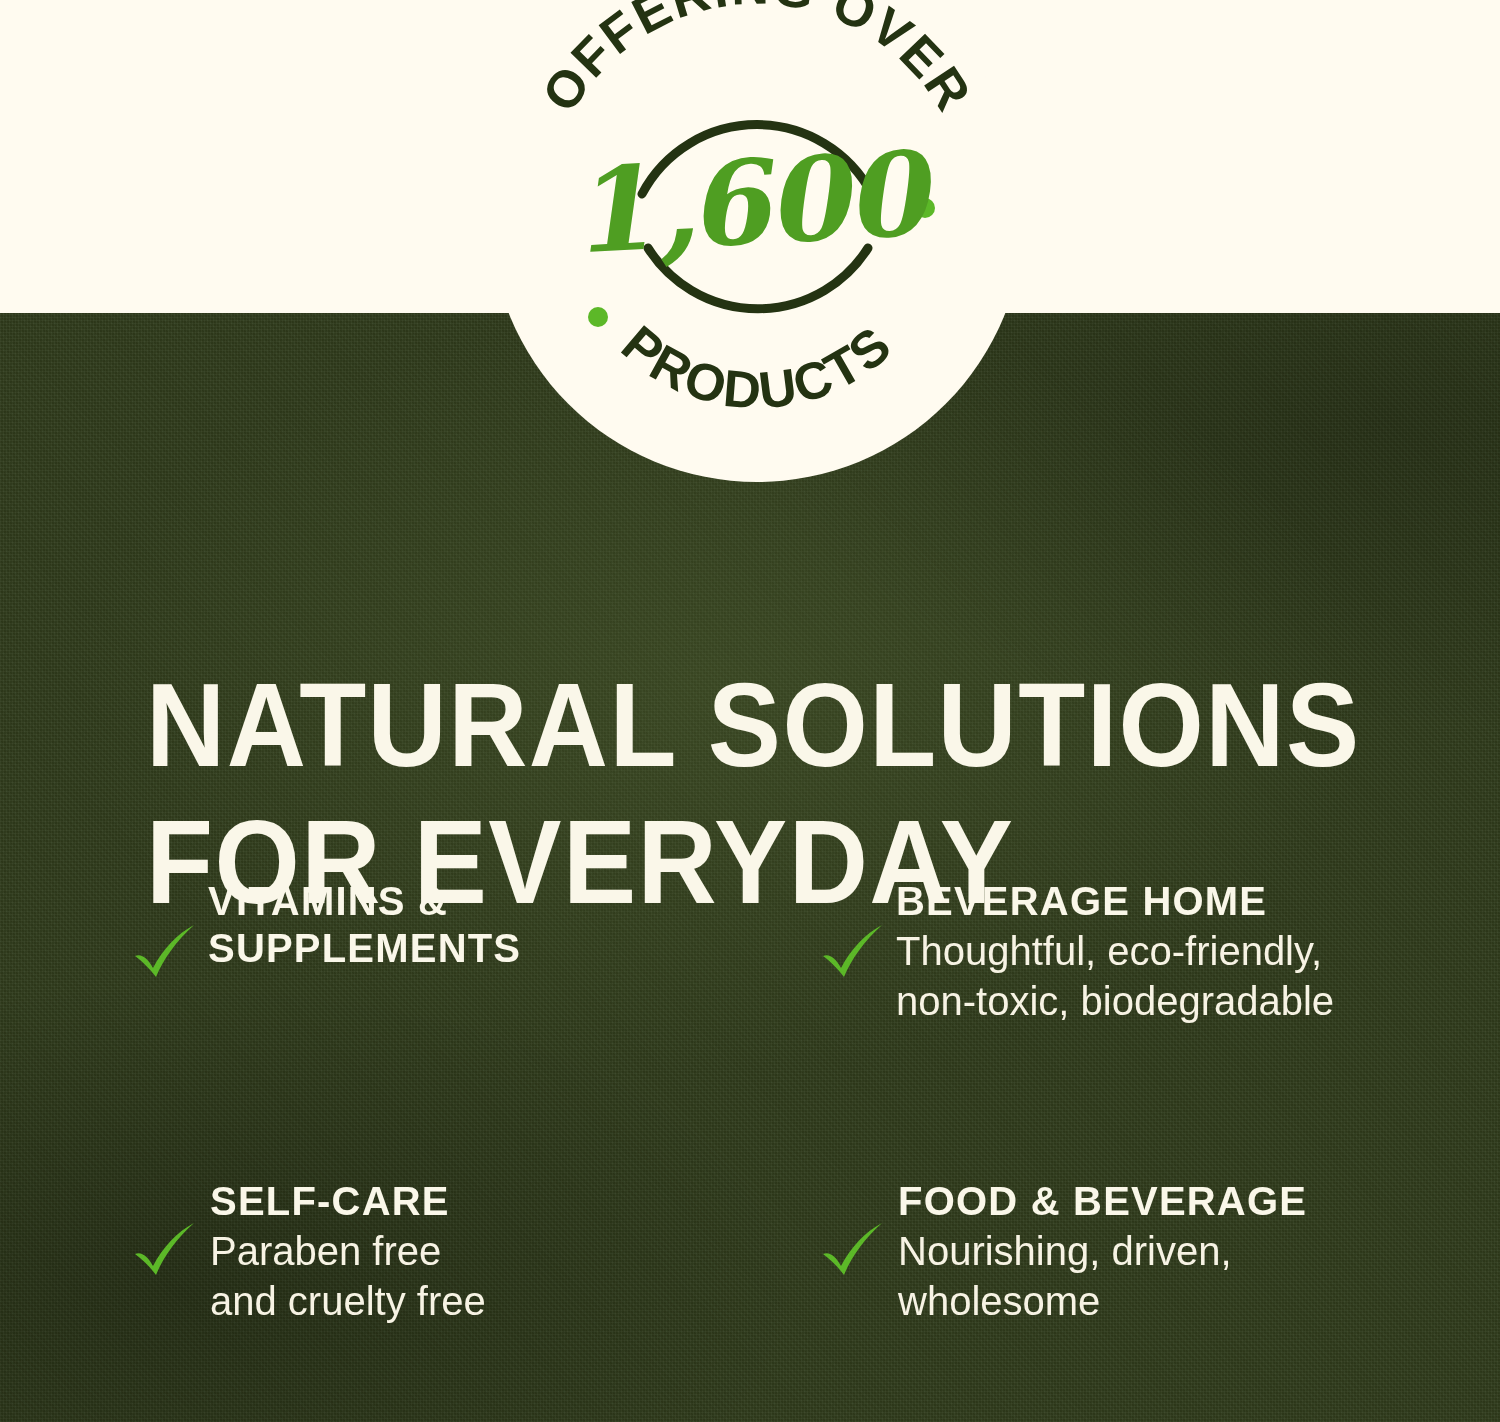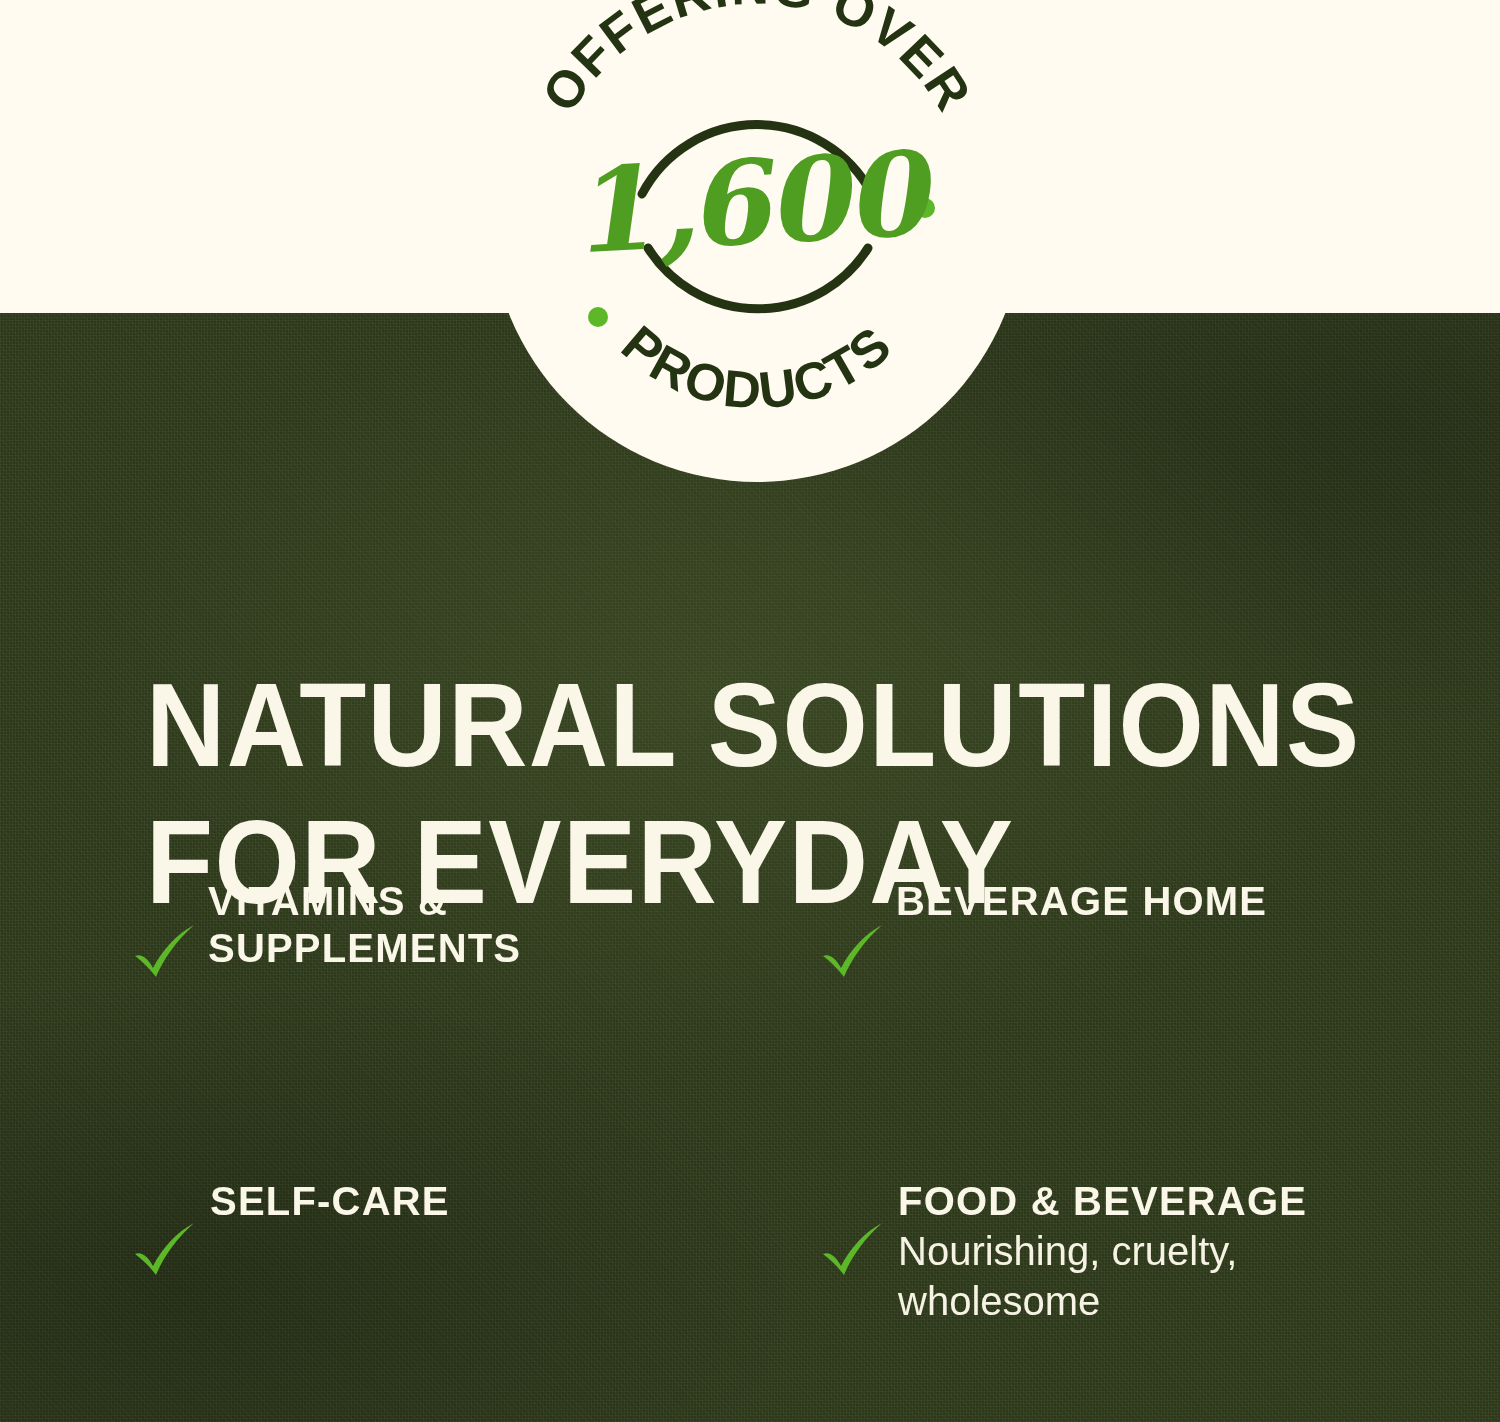--- a/index.html
+++ b/index.html
@@ -252,6 +252,8 @@
       </span>
       <div class="feature-body">
         <p class="feature-title">BEVERAGE HOME</p>
+        <p class="feature-desc">Thoughtful, eco-friendly,
+non-toxic, biodegradable</p>
       </div>
     </div>
 

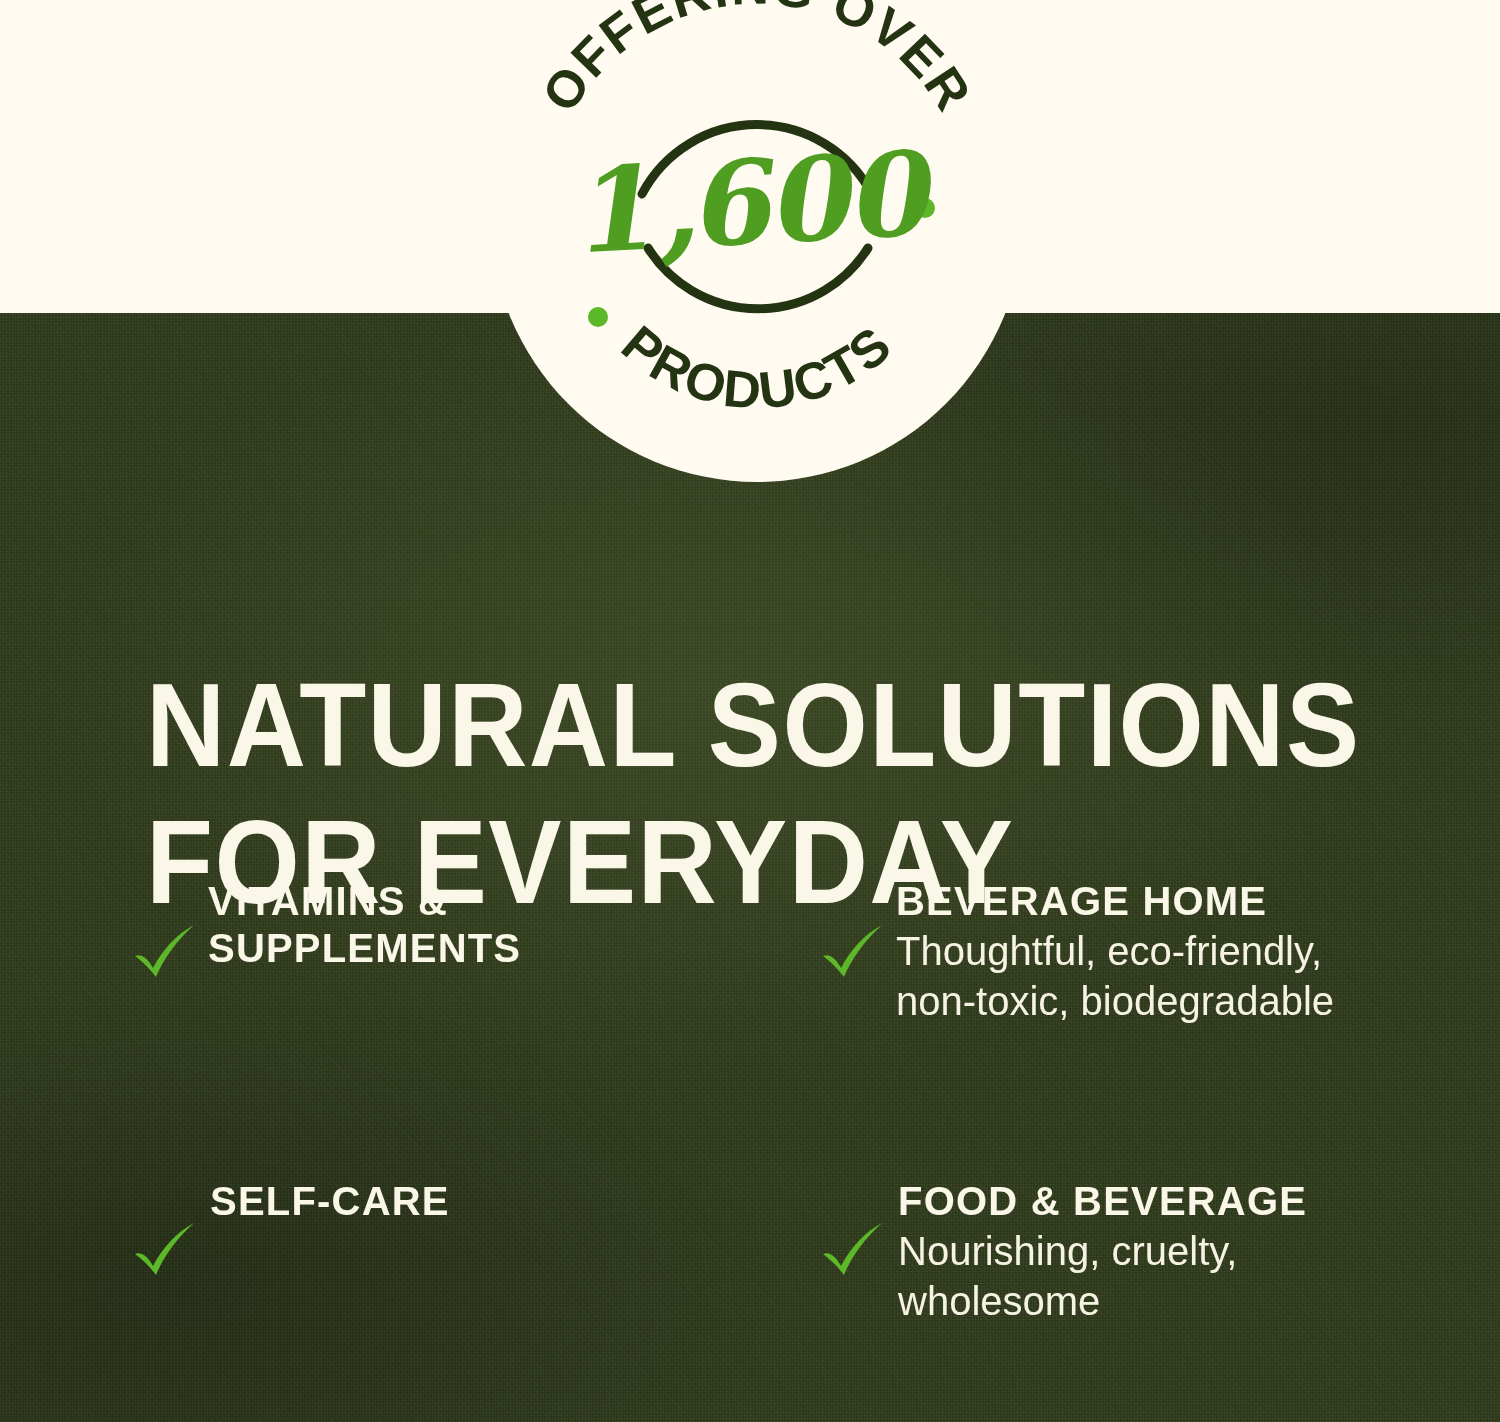--- a/index.html
+++ b/index.html
@@ -265,6 +265,8 @@
       </span>
       <div class="feature-body">
         <p class="feature-title">SELF-CARE</p>
+        <p class="feature-desc">Paraben free
+and cruelty free</p>
       </div>
     </div>
 

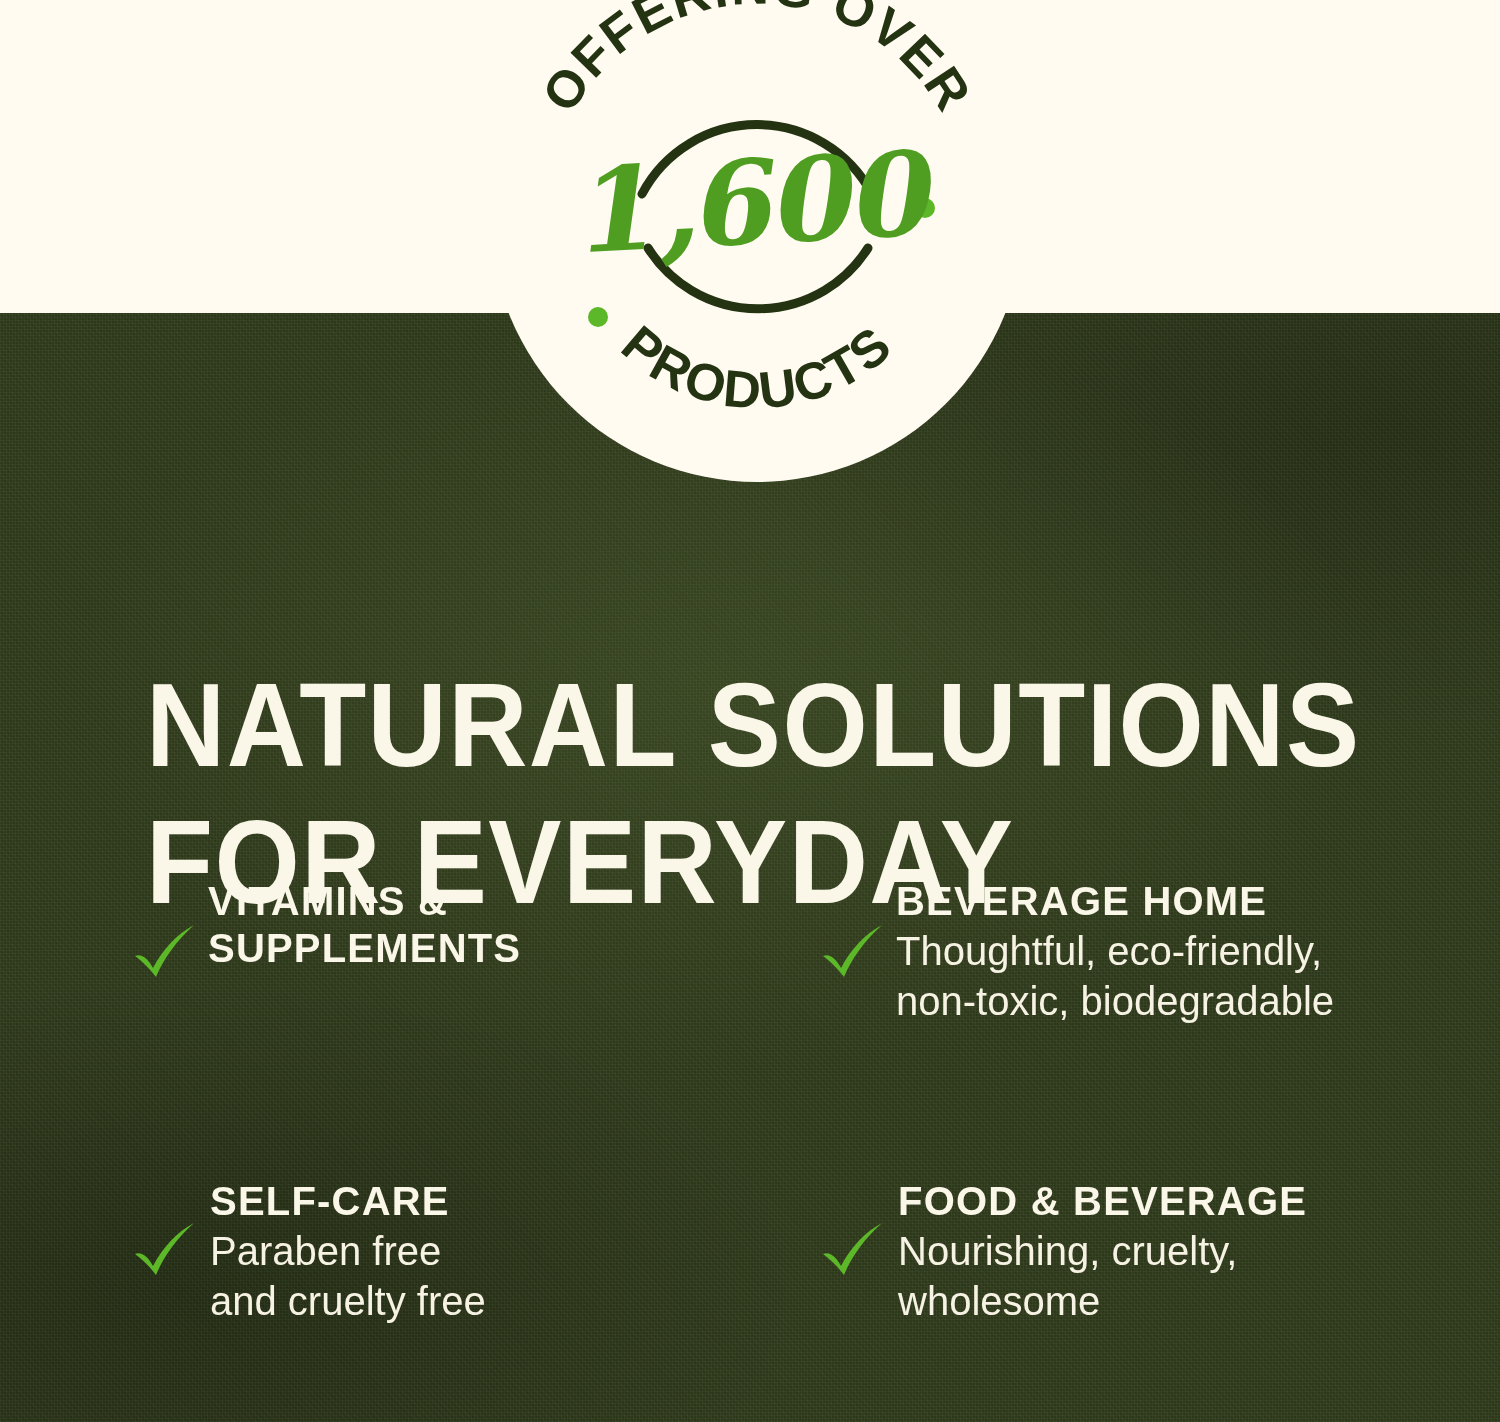--- a/index.html
+++ b/index.html
@@ -278,7 +278,7 @@
       </span>
       <div class="feature-body">
         <p class="feature-title">FOOD &amp; BEVERAGE</p>
-        <p class="feature-desc">Nourishing, cruelty,
+        <p class="feature-desc">Nourishing, driven,
 wholesome</p>
       </div>
     </div>

